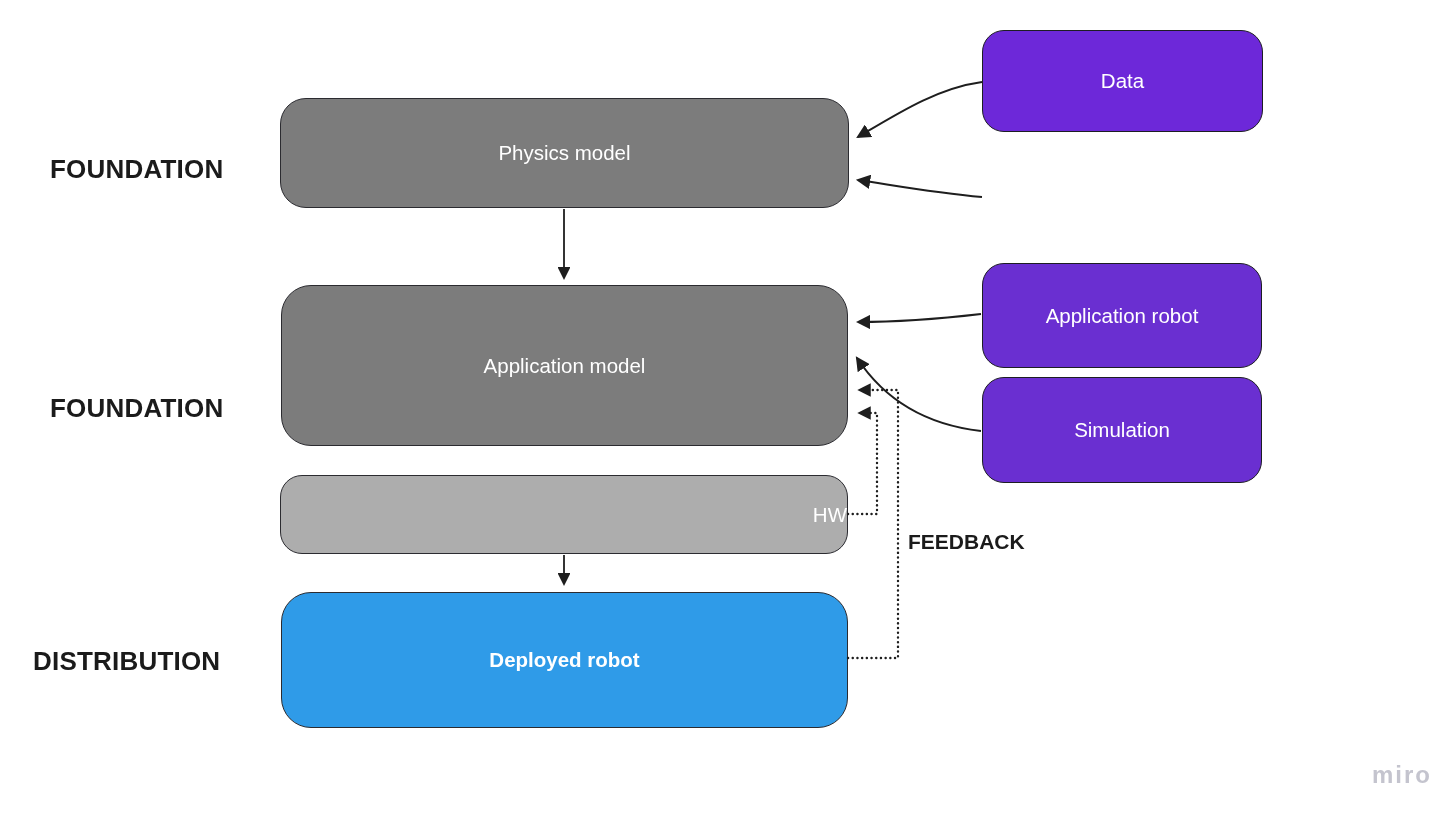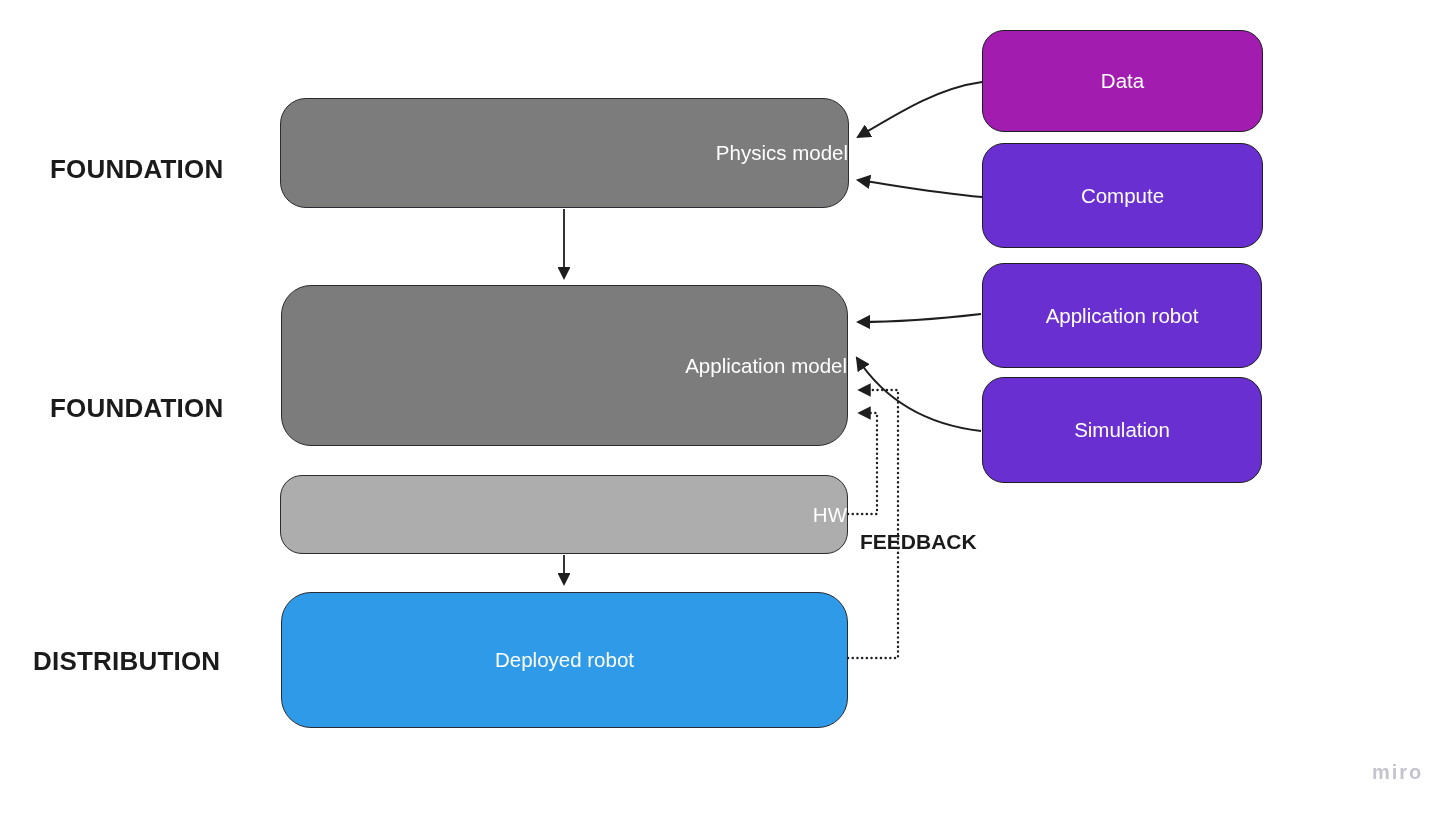--- a/index.html
+++ b/index.html
@@ -91,7 +91,7 @@
     <span>Deployed robot</span>
   </div>
 
-  <div class="node node--purple" id="data-box" style="background-color: #a21caf;">
+  <div class="node node--purple" id="data-box" style="background-color: #6d28d9;">
     <span>Data</span>
   </div>
 

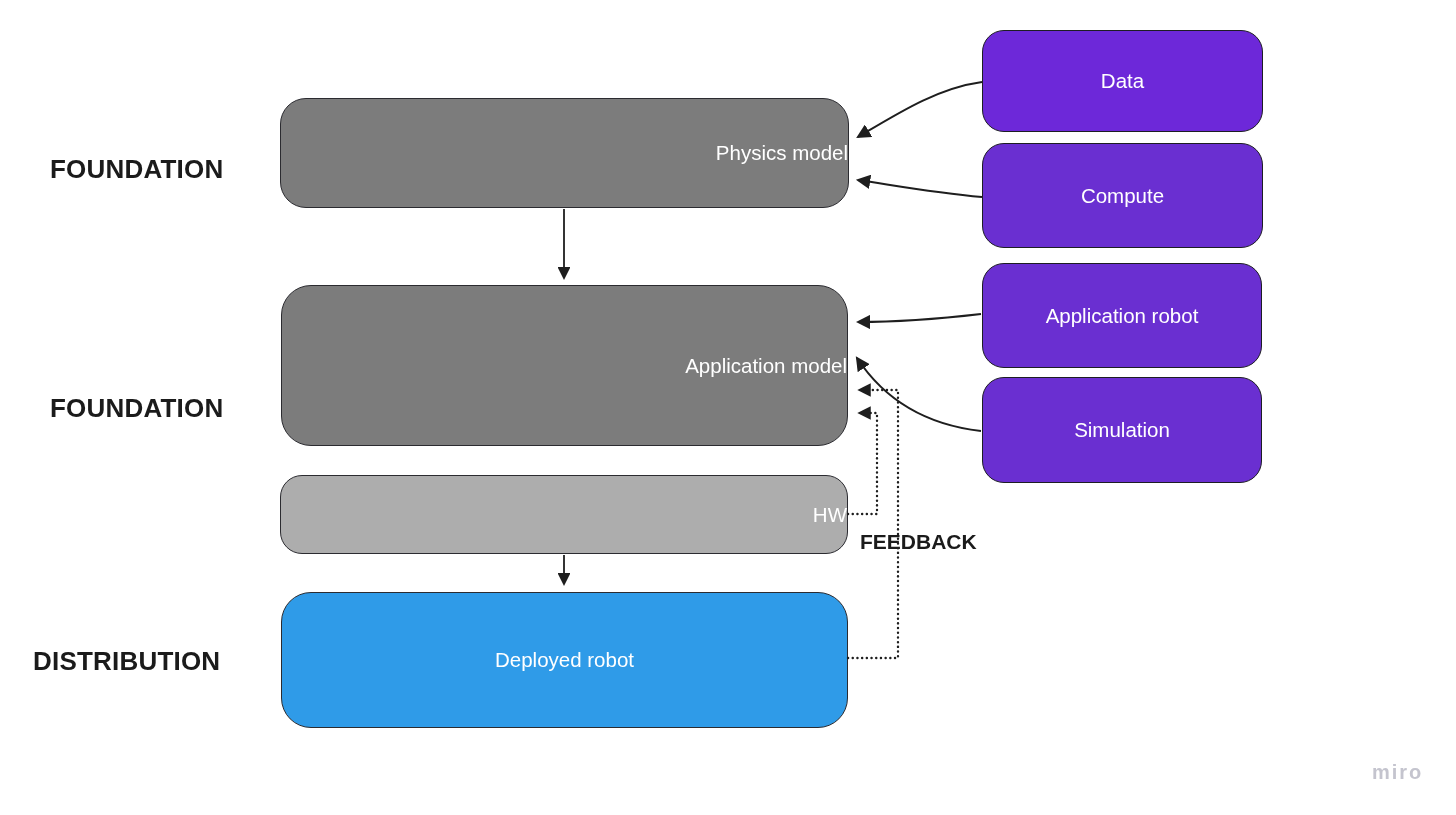--- a/index.html
+++ b/index.html
@@ -19,7 +19,7 @@
     box-sizing:border-box;
     text-align:center;
   }
-  .node--gray{background:#7c7c7c;justify-content:flex-end;}
+  .node--gray{background:#7c7c7c;}
   .node--lightgray{background:#adadad;justify-content:flex-end;}
   .node--blue{background:#2f9be8;}
   .node--purple{background:#6a2fd1;border-color:#1d1d24;}

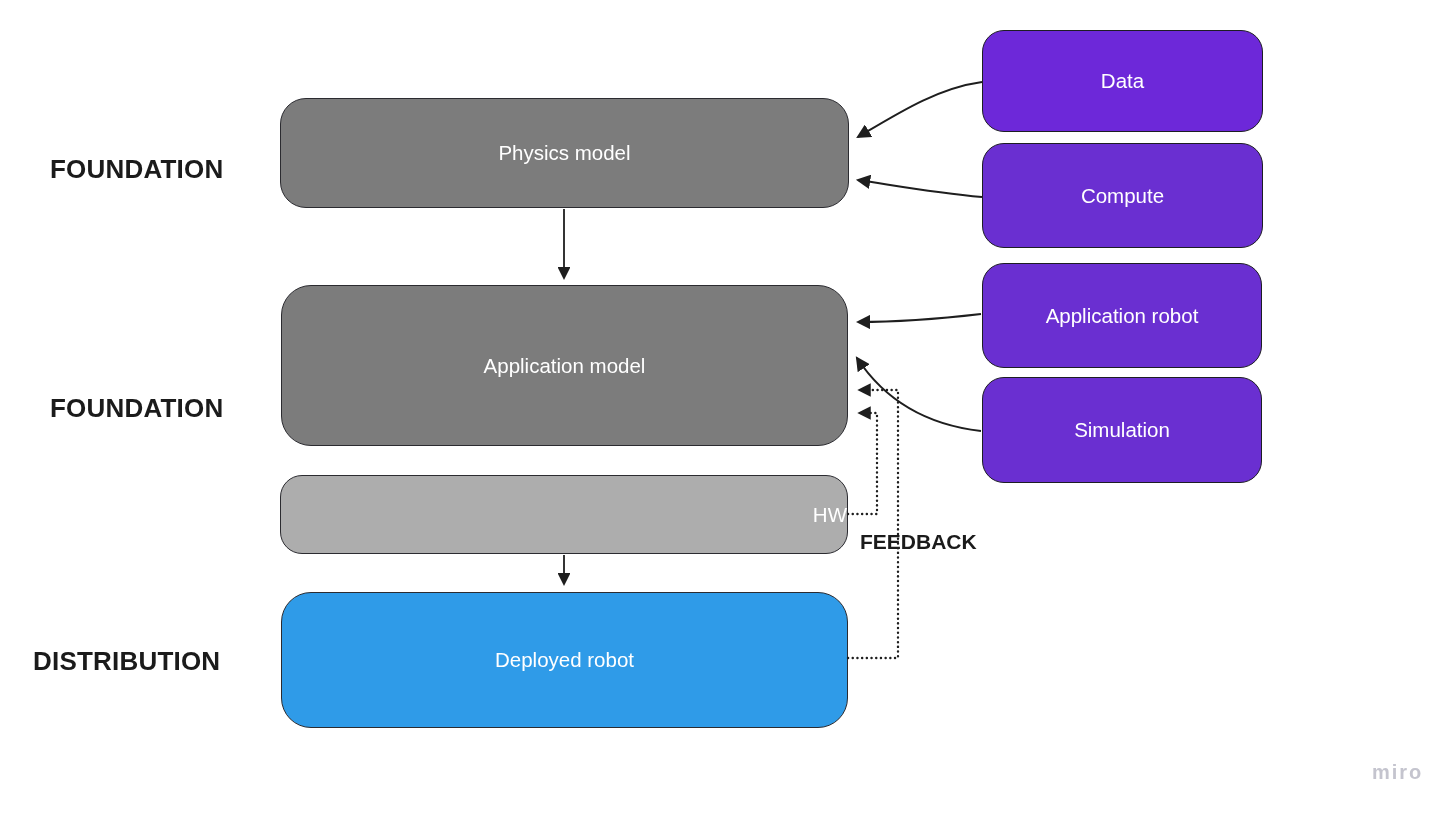--- a/index.html
+++ b/index.html
@@ -95,9 +95,6 @@
     <span>Data</span>
   </div>
 
-  <div class="node node--purple" id="compute-box" style="background-color: rgb(106, 47, 209);">
-    <span>Compute</span>
-  </div>
 
   <div class="node node--purple" id="appdata-box" style="background-color: rgb(106, 47, 209);">
     <span>Application robot</span>

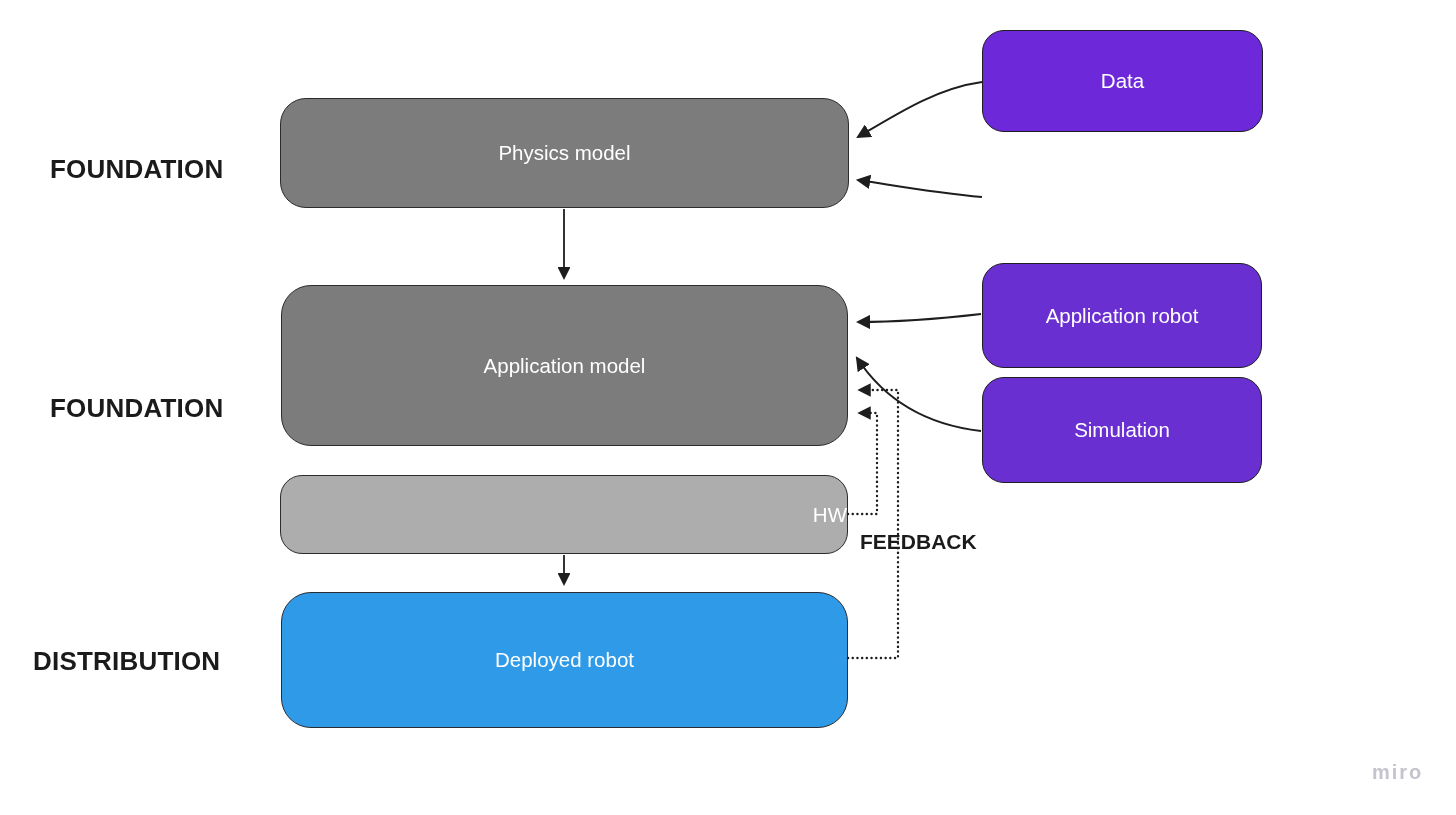--- a/index.html
+++ b/index.html
@@ -34,7 +34,7 @@
   }
   .feedback-label{
     position:absolute;
-    left:860px;top:530px;
+    left:908px;top:530px;
     color:#1b1b1b;
     font-size:21px;
     font-weight:700;

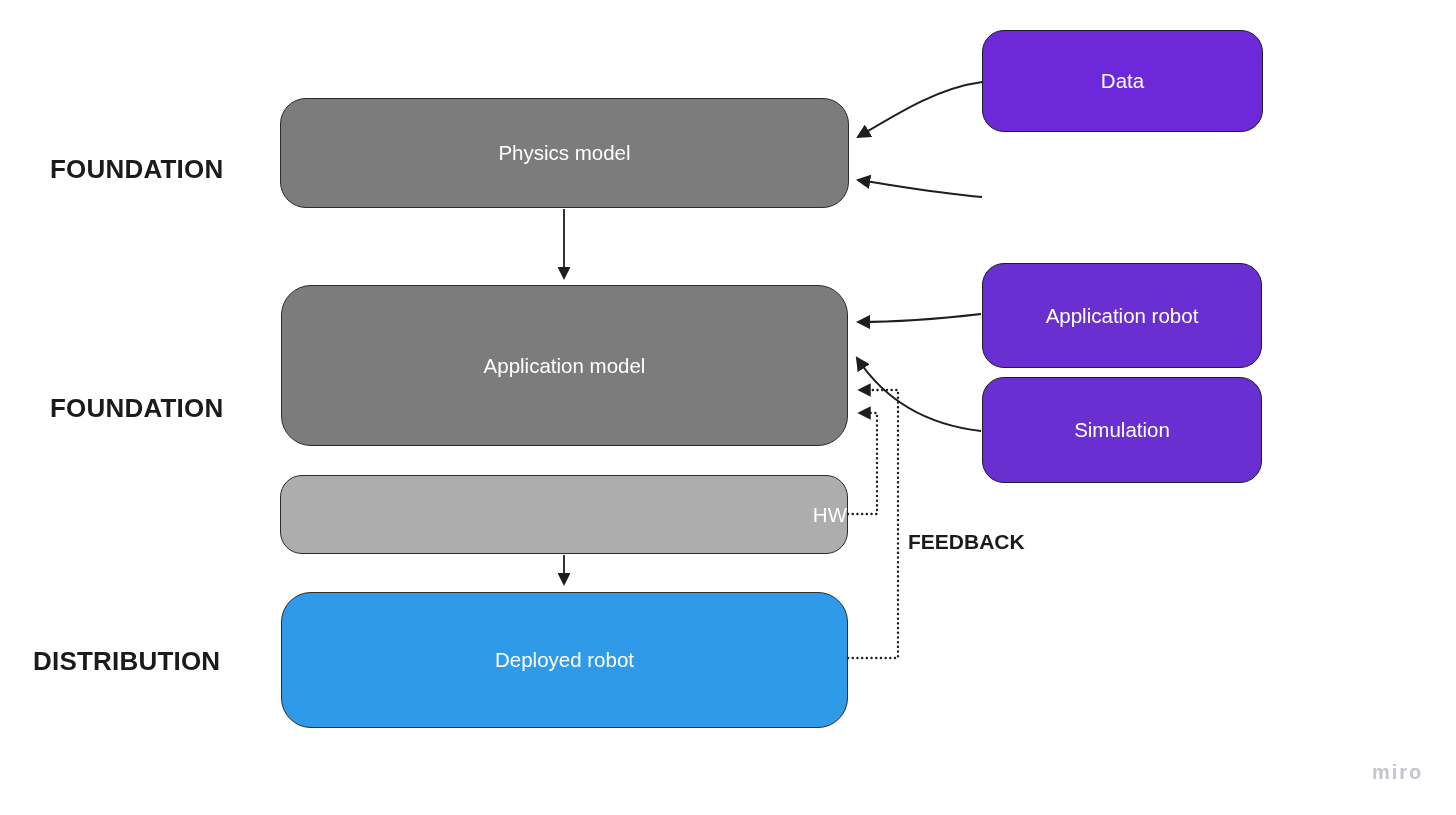--- a/index.html
+++ b/index.html
@@ -57,7 +57,7 @@
   #physics-box      {left:280px;top:98px; width:569px;height:110px;border-radius:26px;}
   #appmodel-box     {left:281px;top:285px;width:567px;height:161px;border-radius:30px;}
   #hw-box           {left:280px;top:475px;width:568px;height:79px; border-radius:22px;}
-  #robot-box        {left:281px;top:592px;width:567px;height:136px;border-radius:30px;}
+  #robot-box        {left:281px;top:592px;width:567px;height:136px;border-radius:30px;font-weight:bold;}
   #data-box         {left:982px;top:30px; width:281px;height:102px;border-radius:22px;}
   #compute-box      {left:982px;top:143px;width:281px;height:105px;border-radius:22px;}
   #appdata-box      {left:982px;top:263px;width:280px;height:105px;border-radius:22px;}

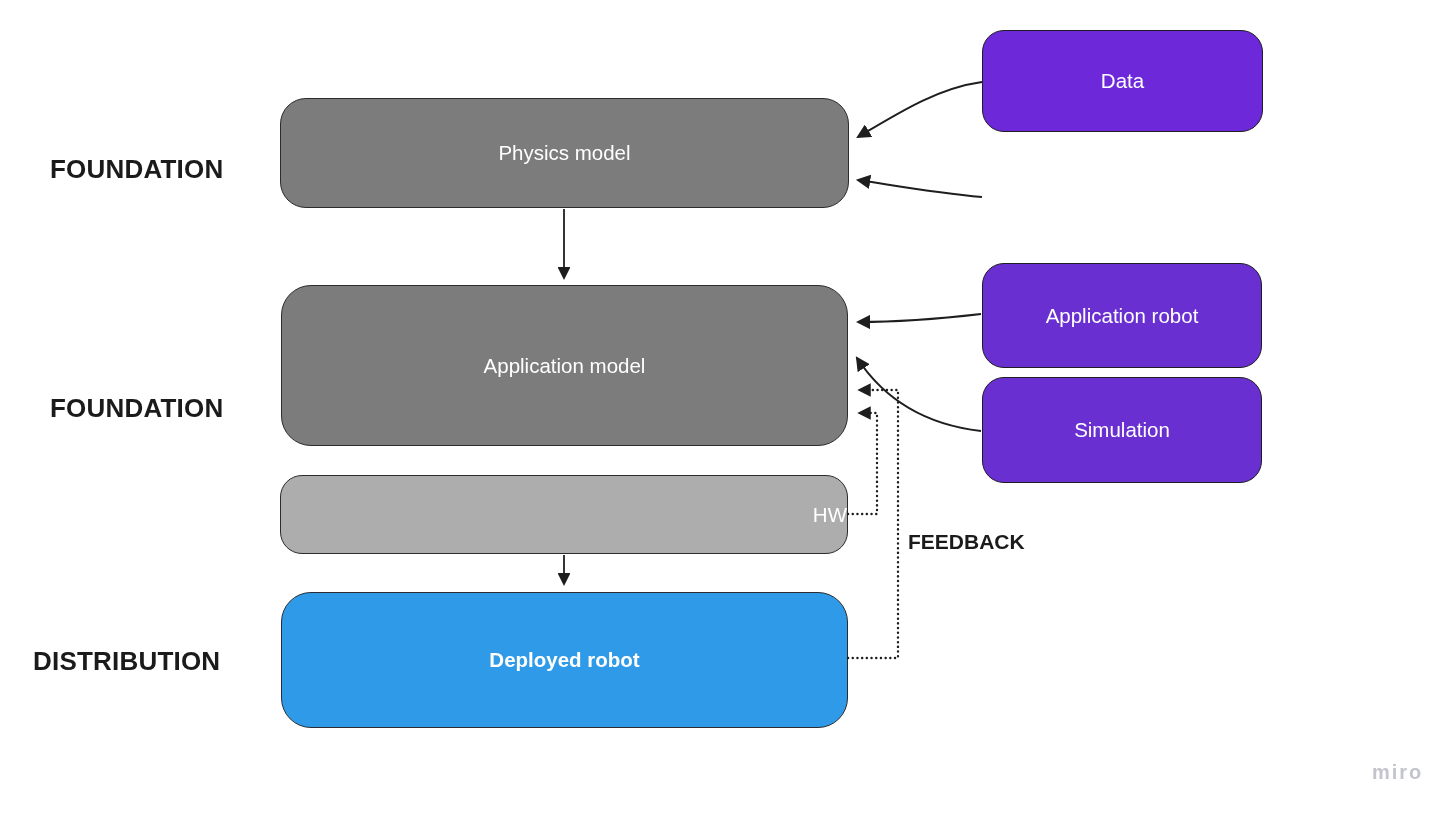--- a/index.html
+++ b/index.html
@@ -45,7 +45,7 @@
     position:absolute;
     left:1372px;top:761px;
     color:#c4c4ce;
-    font-size:20px;
+    font-size:24px;
     font-weight:600;
     letter-spacing:2px;
   }

